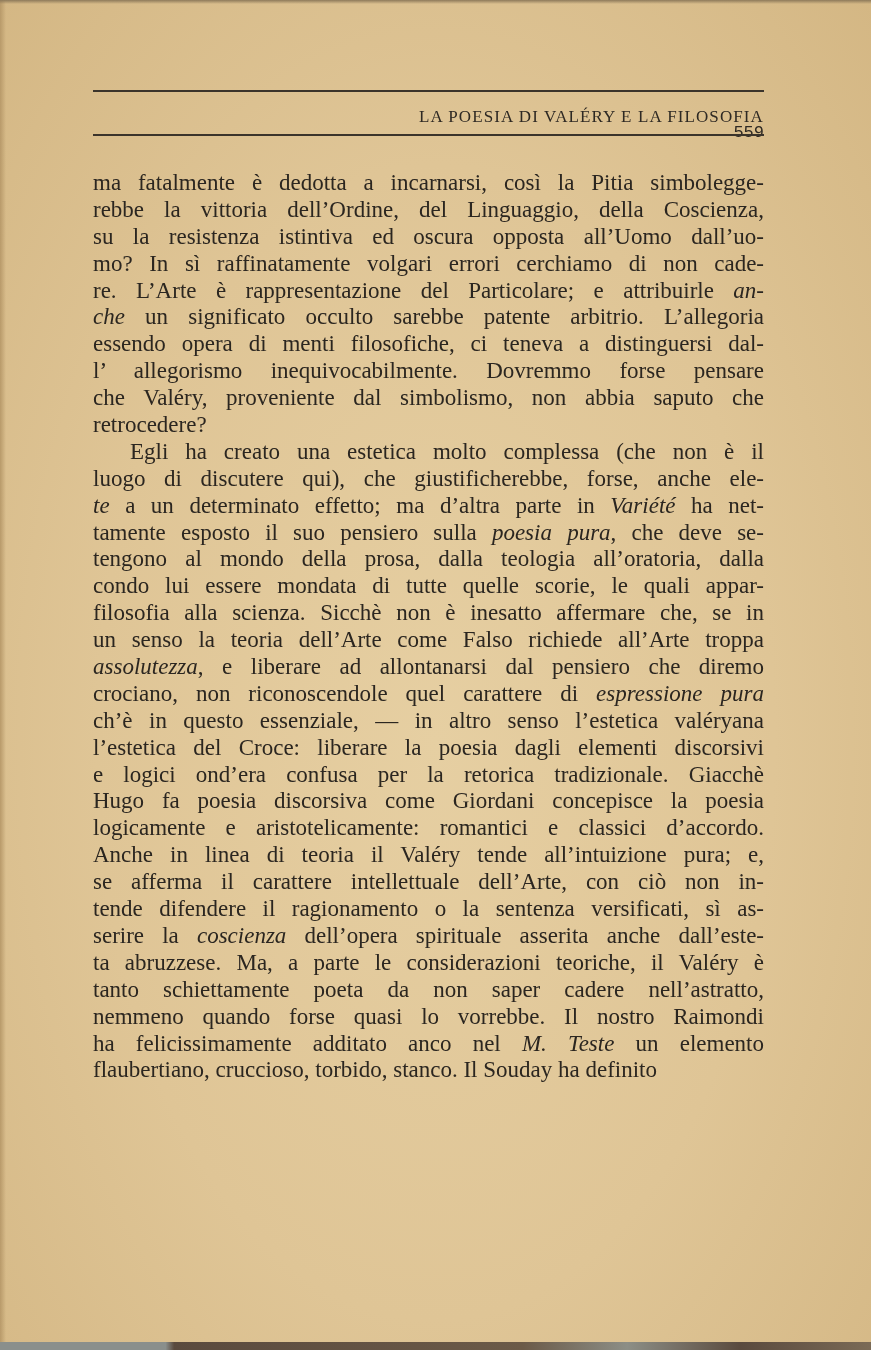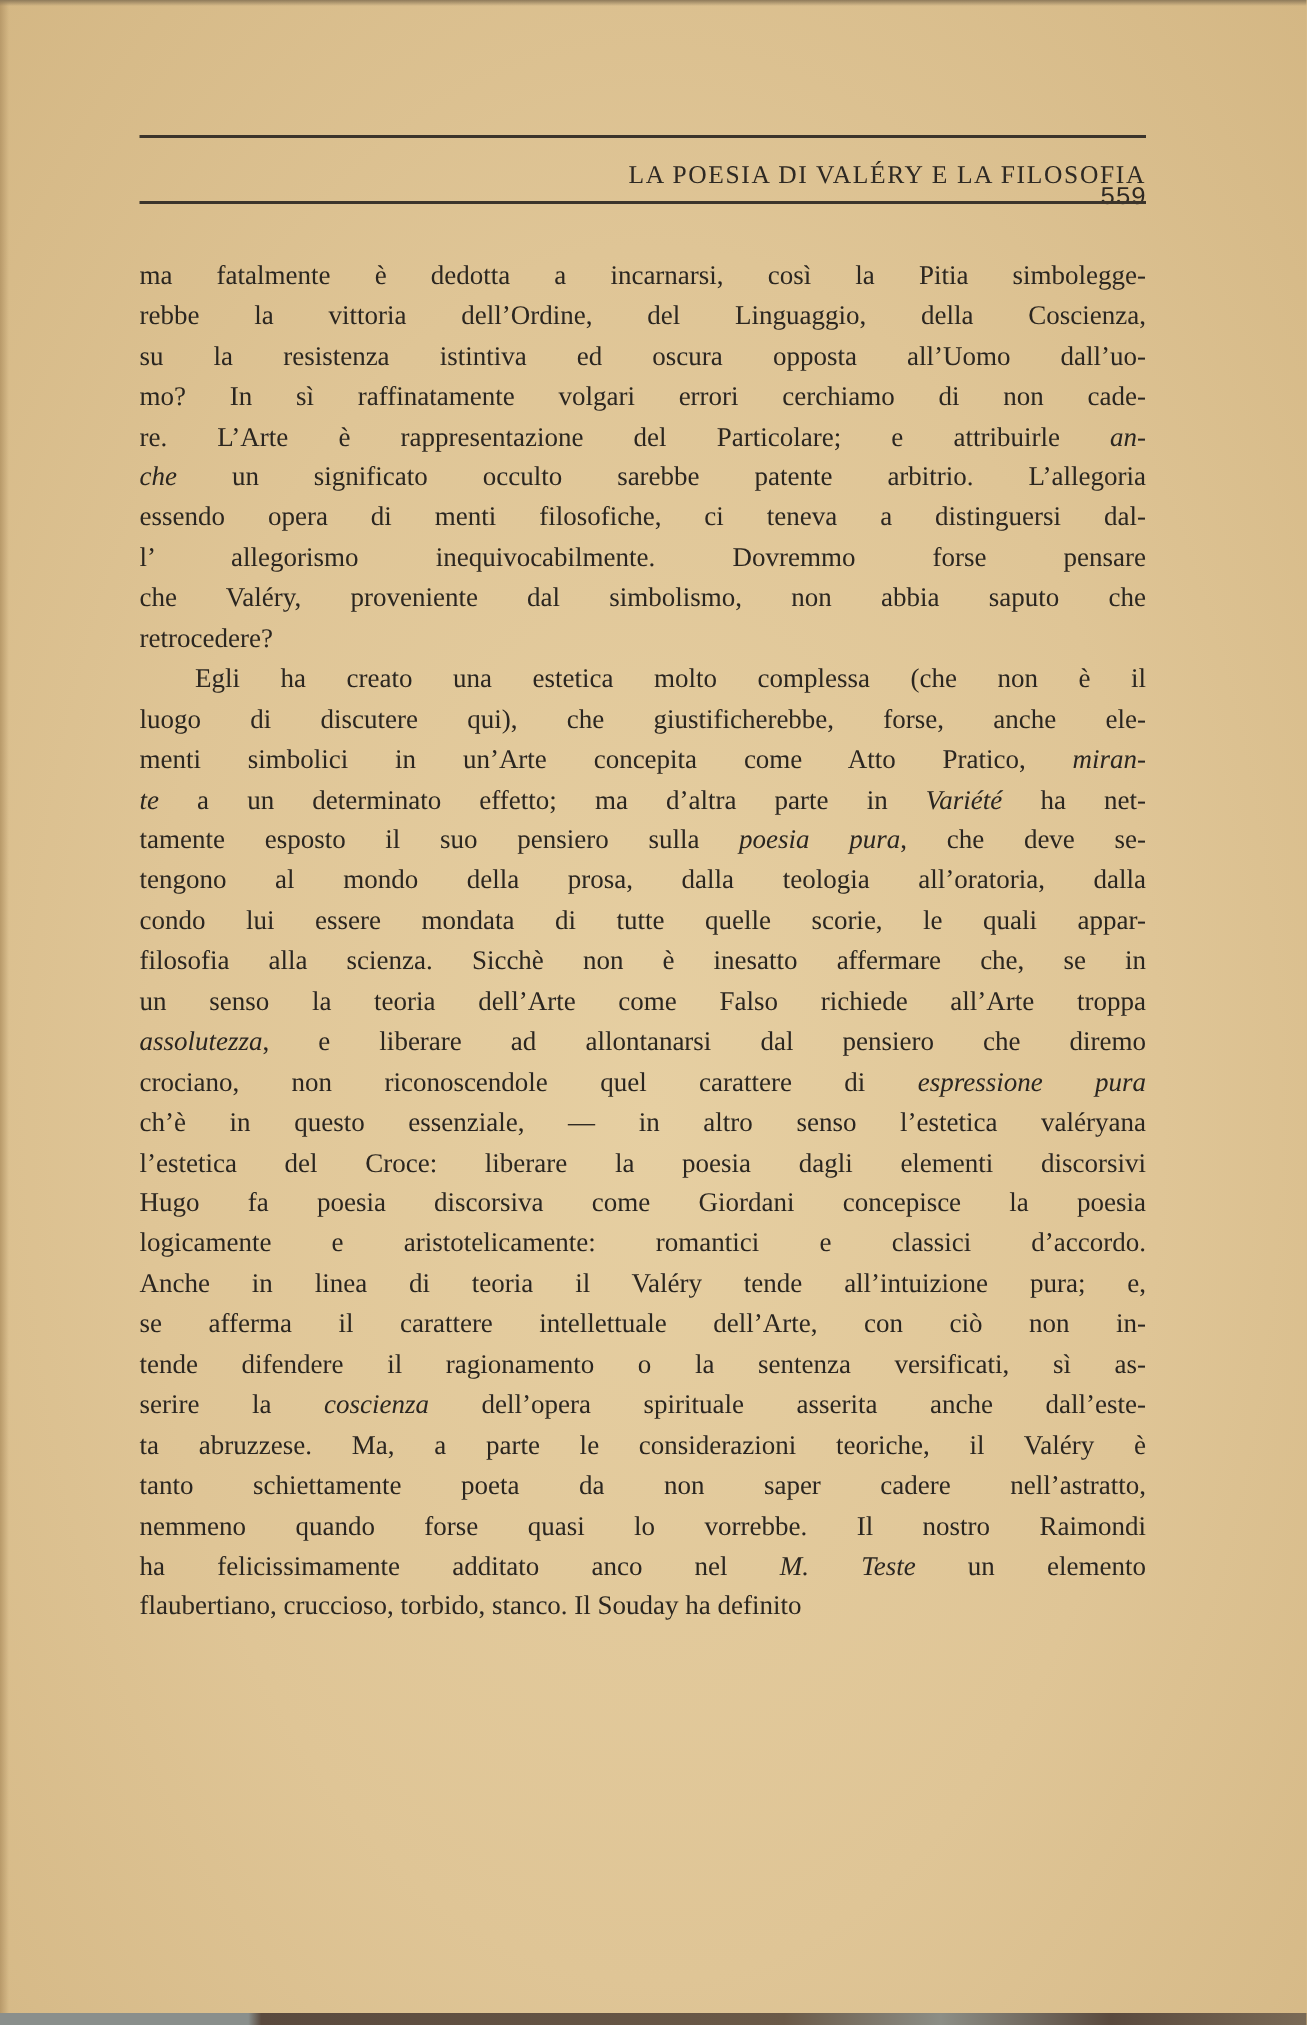--- a/index.html
+++ b/index.html
@@ -45,7 +45,7 @@
   }
   .body-text {
     position: absolute; left: 93px; top: 170px; width: 671px;
-    font-family: "Liberation Serif", serif; font-size: 18px; color: #2b2620;
+    font-family: "Liberation Serif", serif; font-size: 23px; color: #2b2620;
   }
   .line {
     height: 26.9px; line-height: 26.9px; white-space: nowrap;

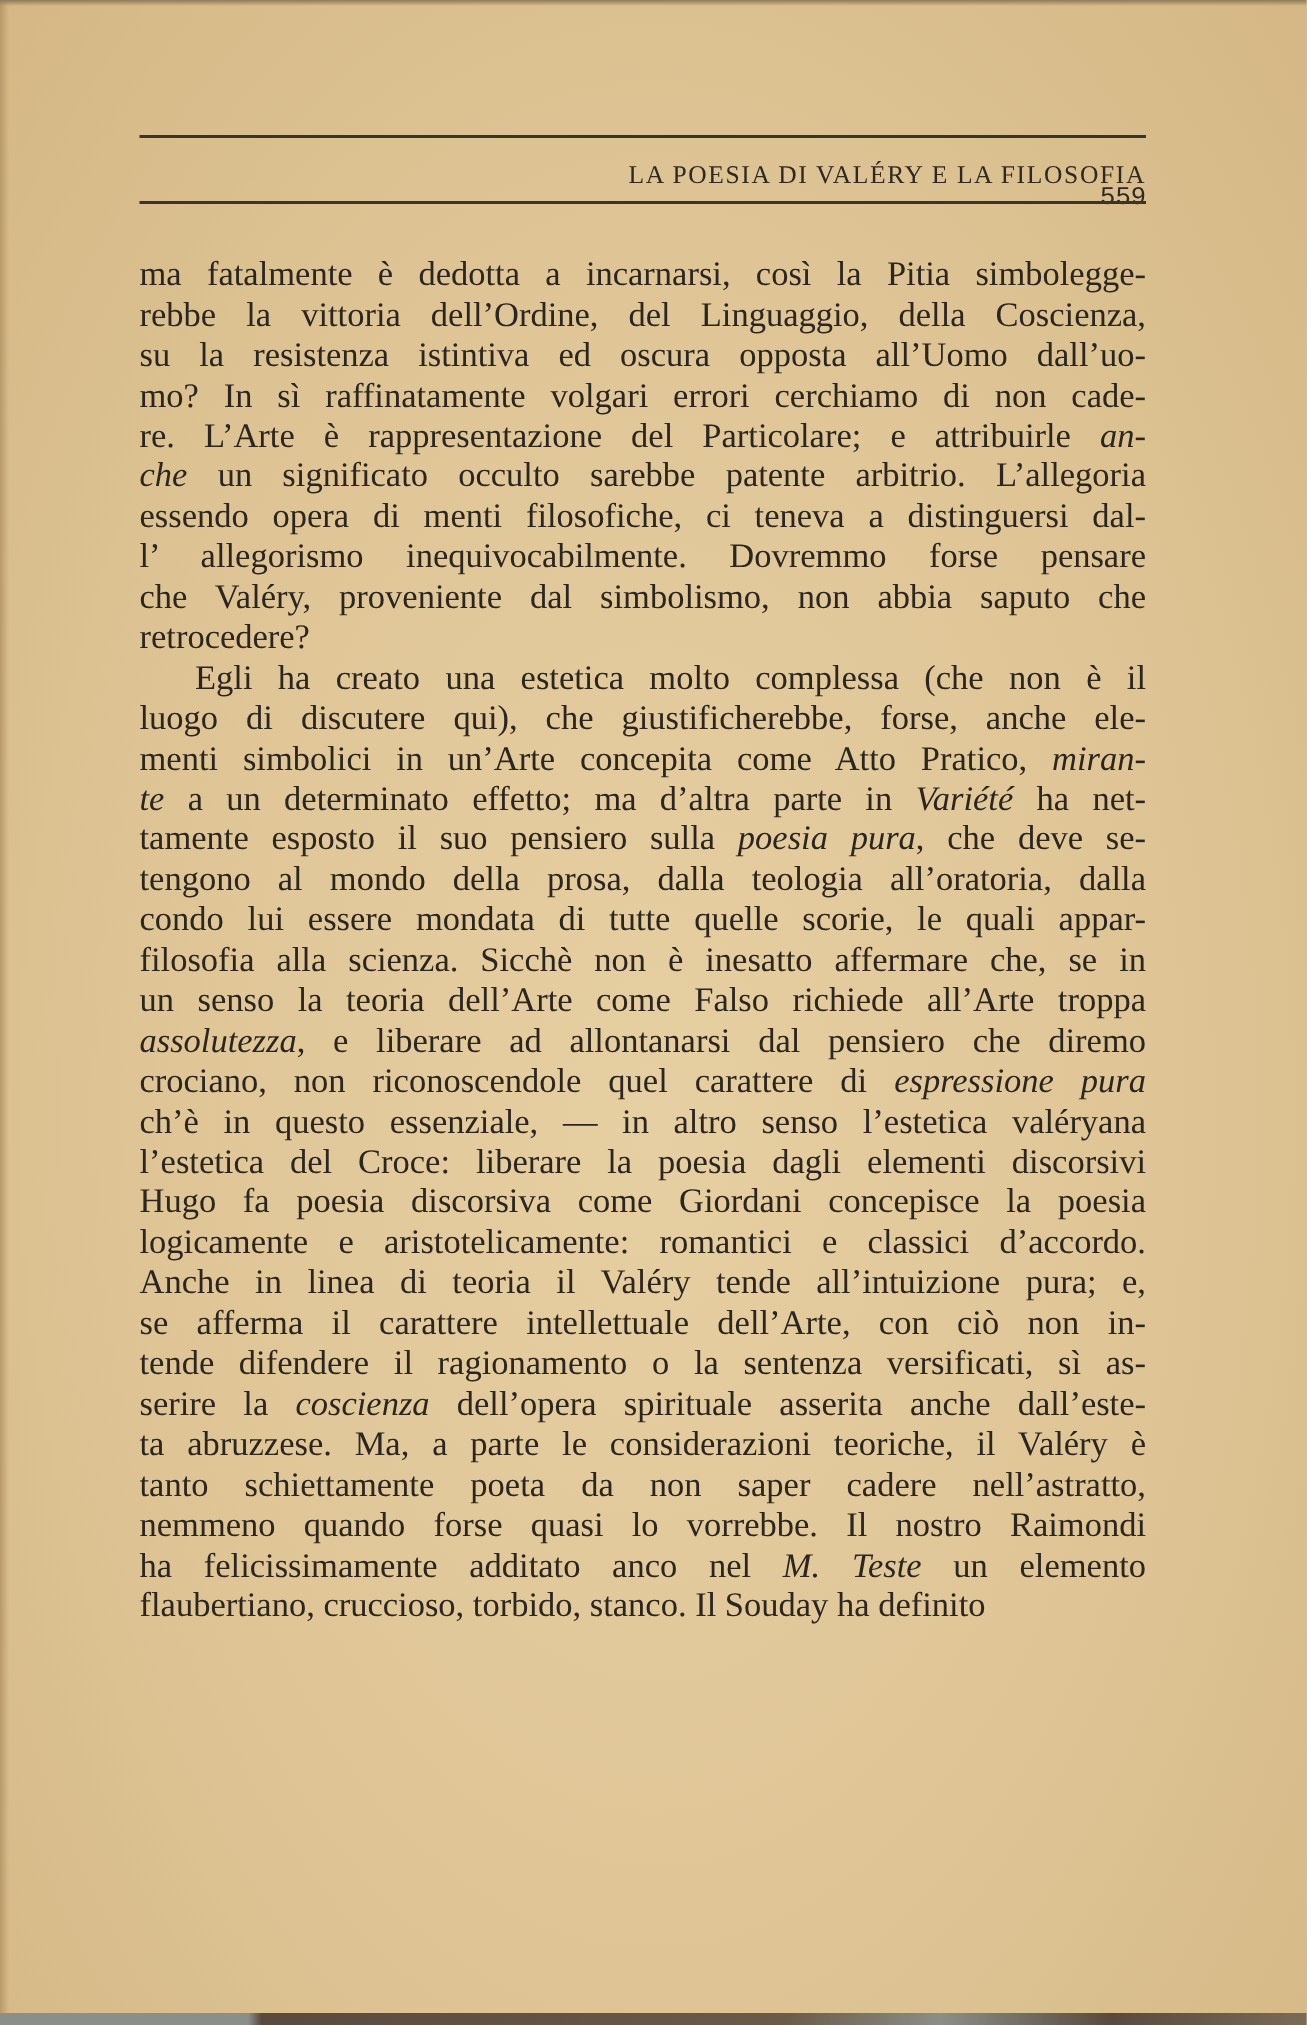--- a/index.html
+++ b/index.html
@@ -86,7 +86,6 @@
       <div>
         <div class="line indent"><span>Egli ha creato una estetica molto complessa (che non è il</span></div>
         <div class="line"><span>luogo di discutere qui), che giustificherebbe, forse, anche ele-</span></div>
-        <div class="line"><span>menti simbolici in un’Arte concepita come Atto Pratico, </span><i>miran-</i></div>
         <div class="line"><i>te</i><span> a un determinato effetto; ma d’altra parte in </span><i>Variété</i><span> ha net-</span></div>
         <div class="line"><span>tamente esposto il suo pensiero sulla </span><i>poesia pura</i><span>, che deve se-</span></div>
         <div class="line"><span>tengono al mondo della prosa, dalla teologia all’oratoria, dalla</span></div>

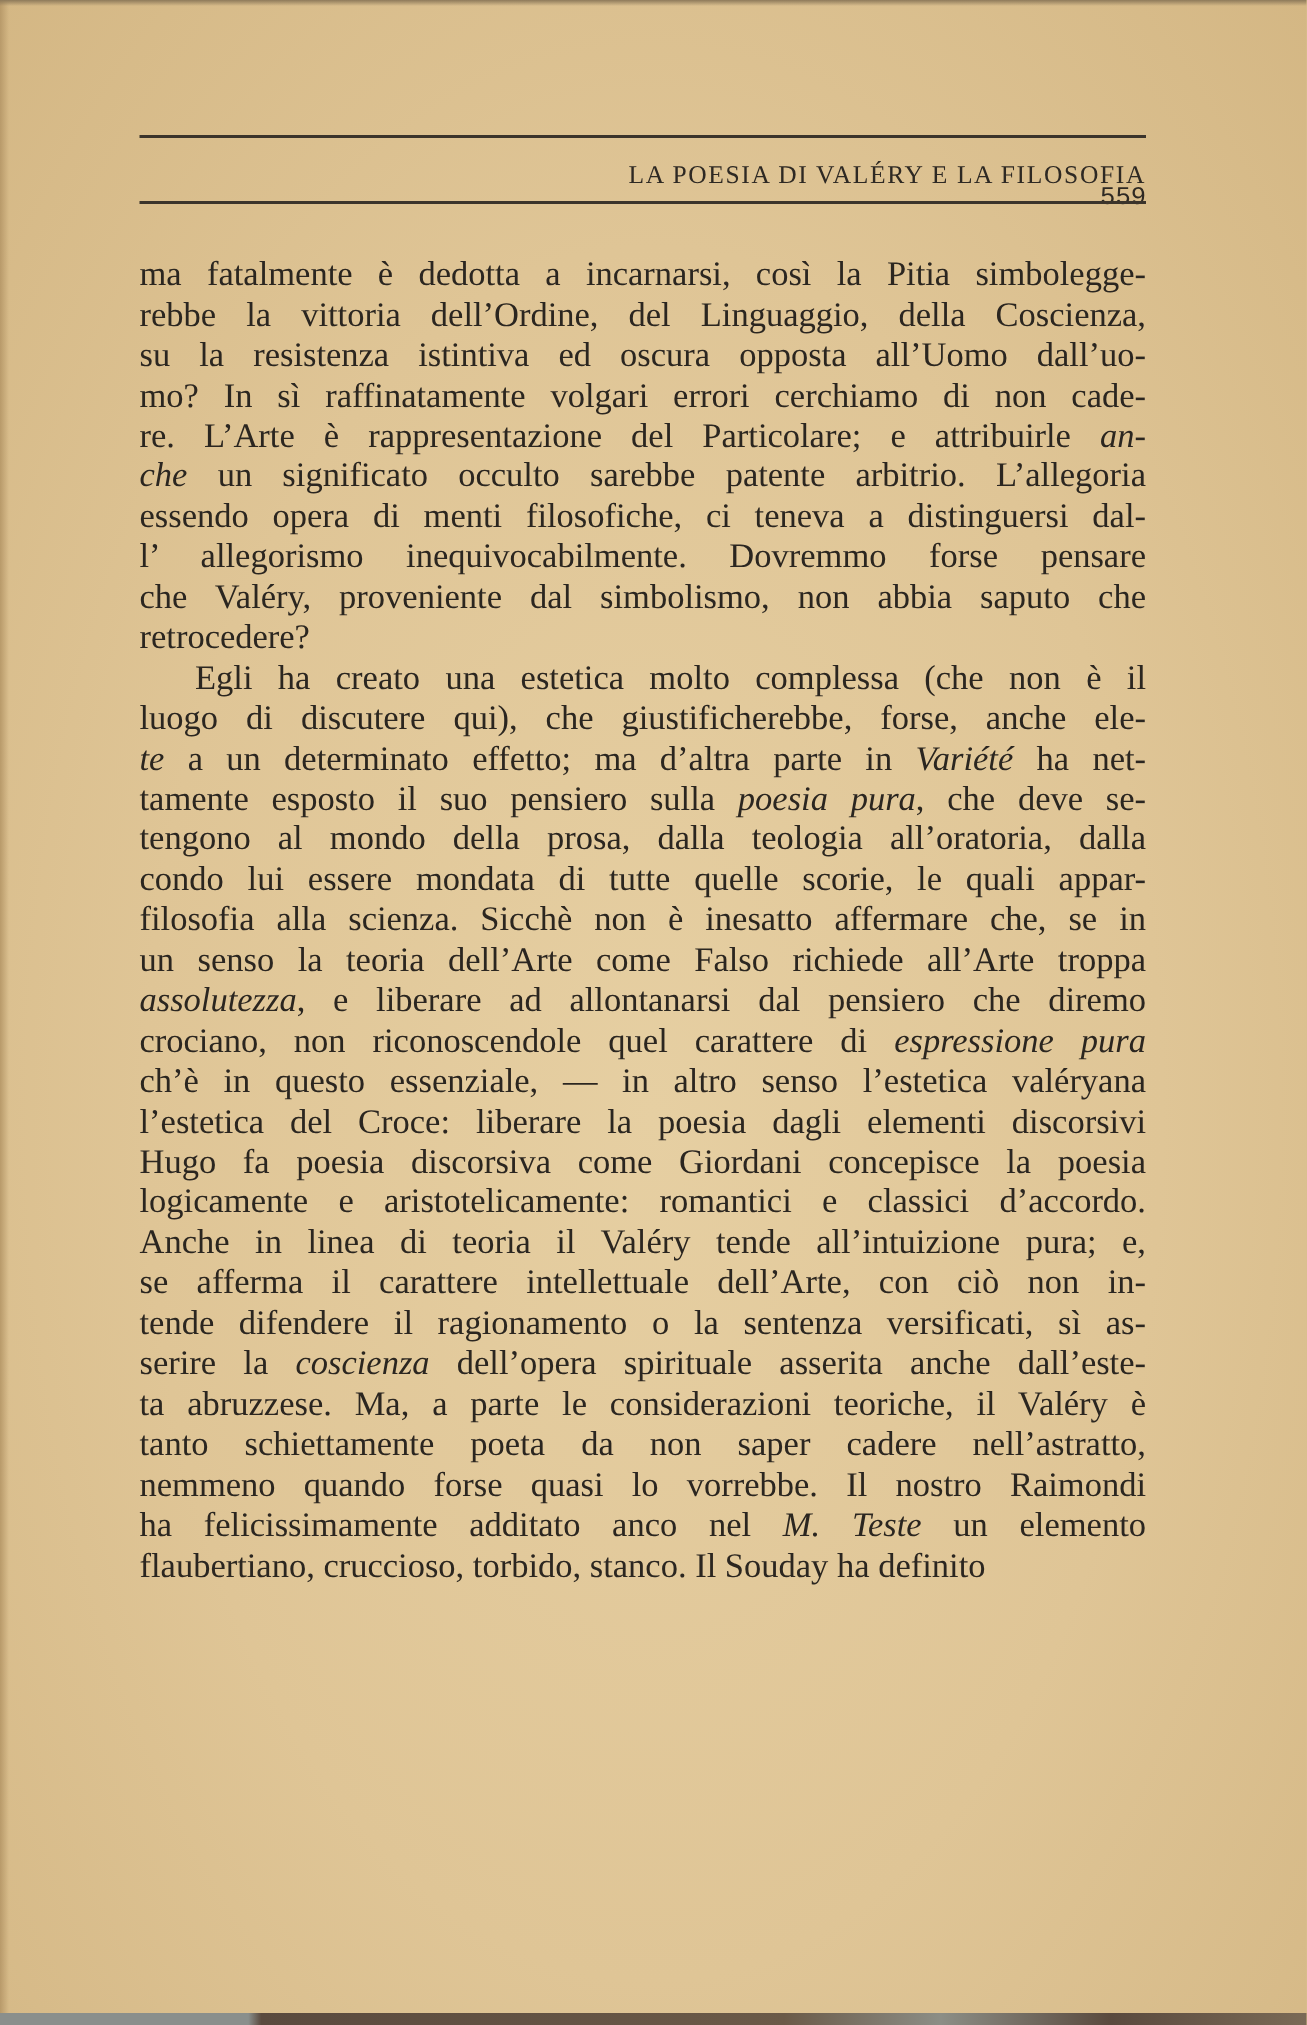--- a/index.html
+++ b/index.html
@@ -96,6 +96,7 @@
         <div class="line"><span>crociano, non riconoscendole quel carattere di </span><i>espressione pura</i></div>
         <div class="line"><span>ch’è in questo essenziale, — in altro senso l’estetica valéryana</span></div>
         <div class="line"><span>l’estetica del Croce: liberare la poesia dagli elementi discorsivi</span></div>
+        <div class="line"><span>e logici ond’era confusa per la retorica tradizionale. Giacchè</span></div>
         <div class="line"><span>Hugo fa poesia discorsiva come Giordani concepisce la poesia</span></div>
         <div class="line"><span>logicamente e aristotelicamente: romantici e classici d’accordo.</span></div>
         <div class="line"><span>Anche in linea di teoria il Valéry tende all’intuizione pura; e,</span></div>

